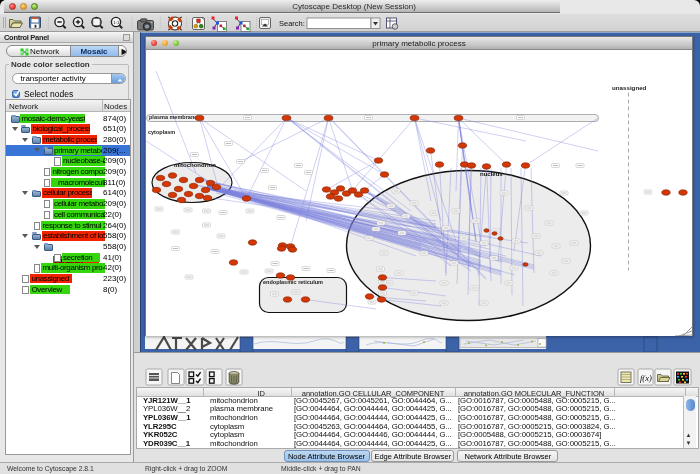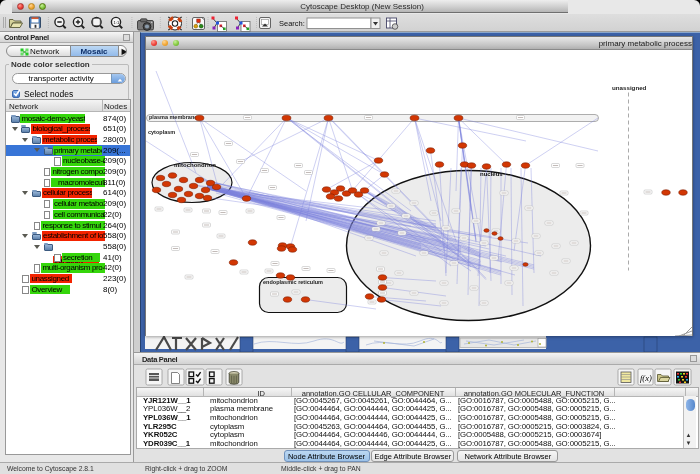--- a/index.html
+++ b/index.html
@@ -5,7 +5,7 @@
 .abs{position:absolute}
 </style></head><body>
 <div class="abs" style="left:0;top:0;width:700px;height:474px;background:#e8e8e8;border-radius:6px 6px 0 0;overflow:hidden">
-<div class="abs" style="left:12px;top:0;width:556px;height:13px;background:linear-gradient(#eeeeee,#cdcdcd 60%,#b5b5b5);border-bottom:1px solid #6f6f6f">
+<div class="abs" style="left:4px;top:0;width:556px;height:13px;background:linear-gradient(#eeeeee,#cdcdcd 60%,#b5b5b5);border-bottom:1px solid #6f6f6f">
 <div class="abs" style="left:4.9px;top:2.7px;width:7.2px;height:7.2px;border-radius:50%;background:radial-gradient(circle at 35% 30%,#ff9d94,#ee4138 55%,#c22820);border:0.5px solid #a33"></div>
 <div class="abs" style="left:15.700000000000001px;top:2.7px;width:7.2px;height:7.2px;border-radius:50%;background:radial-gradient(circle at 35% 30%,#ffd795,#f2a633 55%,#cf8b1c);border:0.5px solid #b82"></div>
 <div class="abs" style="left:26.799999999999997px;top:2.7px;width:7.2px;height:7.2px;border-radius:50%;background:radial-gradient(circle at 35% 30%,#c8f09a,#84c940 55%,#5d9e28);border:0.5px solid #571"></div>

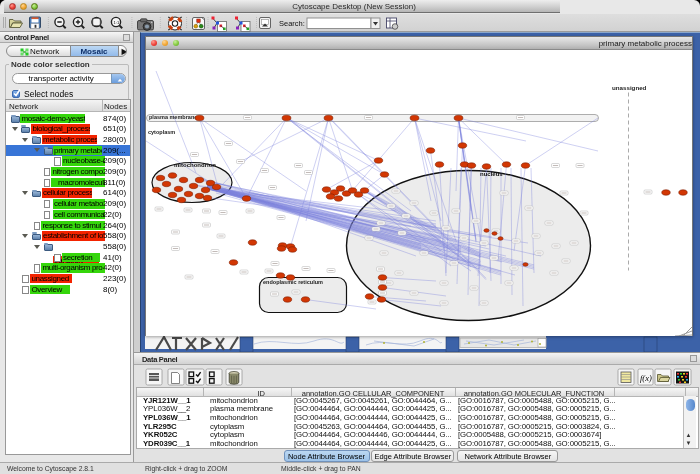--- a/index.html
+++ b/index.html
@@ -160,7 +160,7 @@
 <div class="abs" style="left:4.6px;top:2.6px;width:6.8px;height:6.8px;border-radius:50%;background:radial-gradient(circle at 35% 30%,#ff9d94,#ee4138 55%,#c22820)"></div>
 <div class="abs" style="left:15.6px;top:2.6px;width:6.8px;height:6.8px;border-radius:50%;background:radial-gradient(circle at 35% 30%,#ffd795,#f2a633 55%,#cf8b1c)"></div>
 <div class="abs" style="left:26.6px;top:2.6px;width:6.8px;height:6.8px;border-radius:50%;background:radial-gradient(circle at 35% 30%,#c8f09a,#84c940 55%,#5d9e28)"></div>
-<div class="abs" style="left:0;top:1.8px;width:546px;text-align:right;font-size:8px;font-weight:normal;color:#1a1a1a">primary metabolic process</div>
+<div class="abs" style="left:0;top:1.8px;width:546px;text-align:center;font-size:8px;font-weight:normal;color:#1a1a1a">primary metabolic process</div>
 </div>
 <div class="abs" style="left:0;top:13.5px;width:546px;height:285px;background:#fff;overflow:hidden">
 <svg width="547" height="293" viewBox="0 0 547 293" style="position:absolute;left:0;top:0">

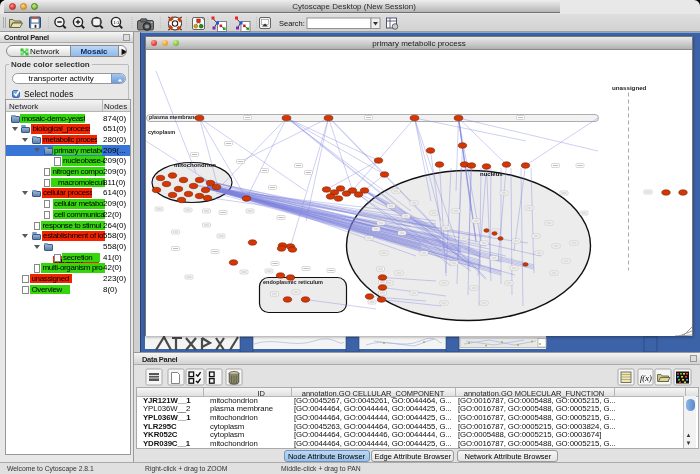--- a/index.html
+++ b/index.html
@@ -544,7 +544,7 @@
 <div class="abs" style="left:5px;top:32px;width:124px;height:37px;border:1px solid #bbb;border-radius:2px"></div>
 <div class="abs" style="left:9px;top:27.5px;background:#e8e8e8;padding:0 2px;font-size:8px;font-weight:bold;color:#333">Node color selection</div>
 <div class="abs" style="left:11.5px;top:41px;width:114px;height:11px;background:#fff;border:1px solid #999;border-radius:5.5px;overflow:hidden">
-<div class="abs" style="left:0;top:0;width:114px;font-size:8px;line-height:10.5px;color:#000;padding-left:16px">transporter activity</div>
+<div class="abs" style="left:0;top:0;width:114px;font-size:8px;line-height:10.5px;color:#000;padding-left:8px">transporter activity</div>
 <div class="abs" style="left:98px;top:-0.5px;width:16px;height:11px;background:linear-gradient(#a6c8f0,#5b92d8);border-left:1px solid #7799bb;border-radius:0 5.5px 5.5px 0">
 <svg width="16" height="11" viewBox="0 0 16 11">
             <path d="M8,1.8 L10.4,4.4 L5.6,4.4 Z" fill="#fff"></path>

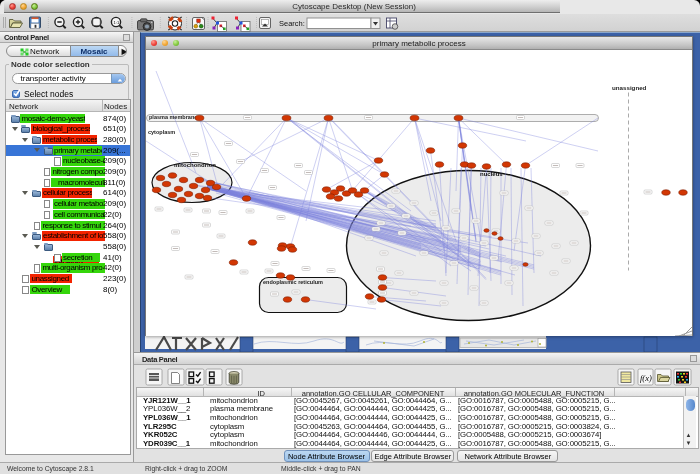--- a/index.html
+++ b/index.html
@@ -666,10 +666,6 @@
 </div>
 </div>
 <div class="abs" style="left:134px;top:352px;width:566px;height:110px;background:#e2e2e2;border-top:1px solid #999">
-<div class="abs" style="left:0;top:0;width:566px;height:11.5px;background:linear-gradient(#f4f4f4,#d2d2d2);border-bottom:1px solid #aaa">
-<div class="abs" style="left:8px;top:1.5px;font-size:7.5px;font-weight:bold;letter-spacing:-0.3px;color:#222">Data Panel</div>
-<div class="abs" style="left:556px;top:2px;width:7px;height:7px;border:1px solid #999;background:#ddd"></div>
-</div>
 <svg class="abs" style="left:0;top:12px" width="566" height="26" viewBox="0 0 566 26">
 <rect x="12" y="4" width="16" height="16" rx="1.5" fill="#f6f6f6" stroke="#999" stroke-width="0.8"></rect>
         <rect x="34" y="4" width="16" height="16" rx="1.5" fill="#f6f6f6" stroke="#999" stroke-width="0.8"></rect>

